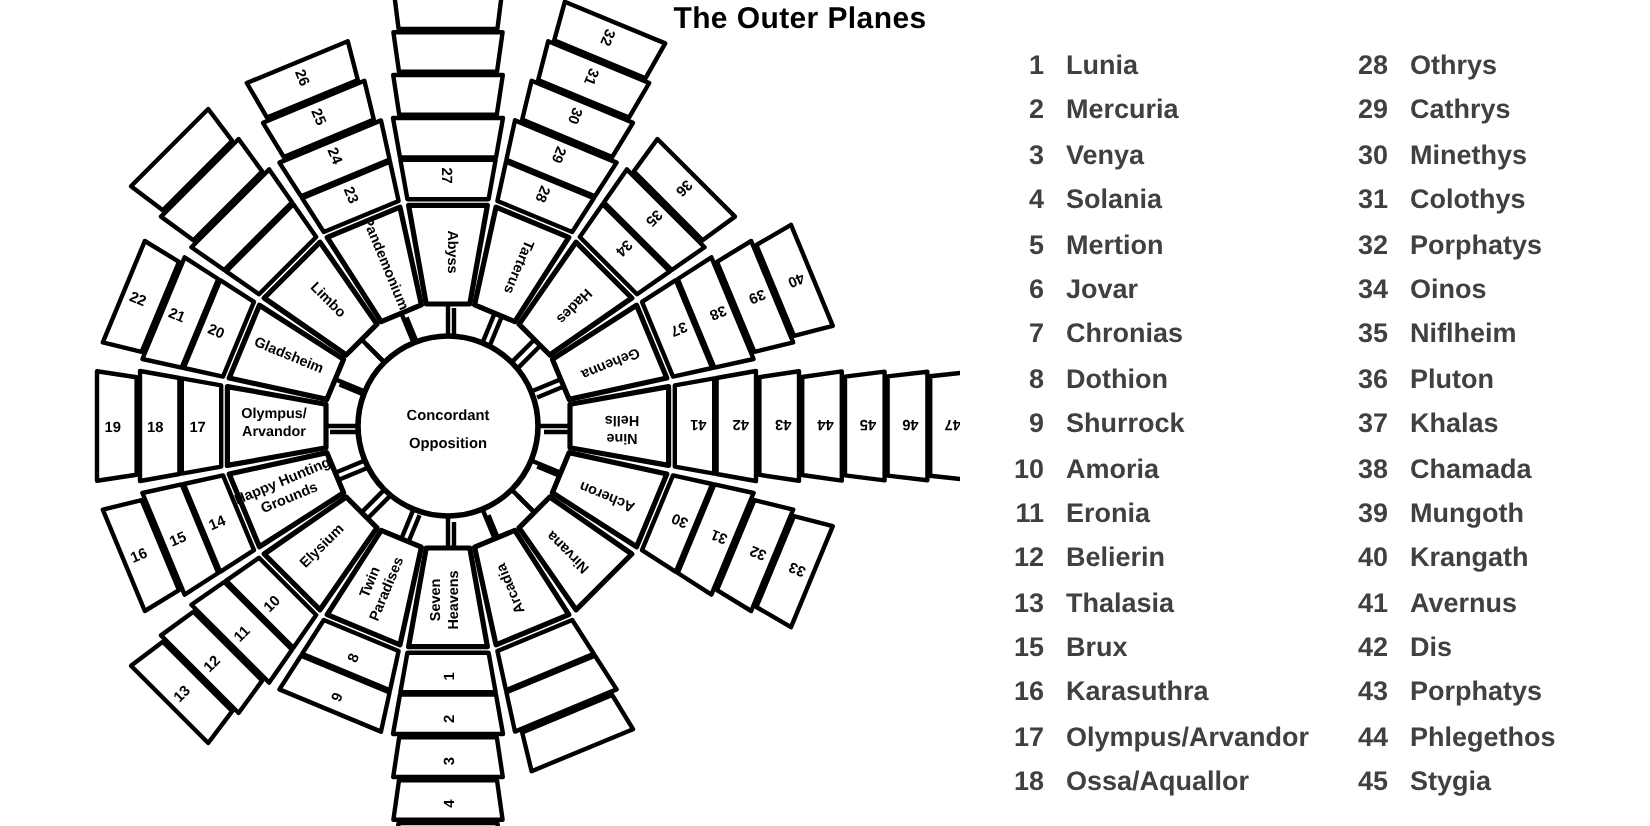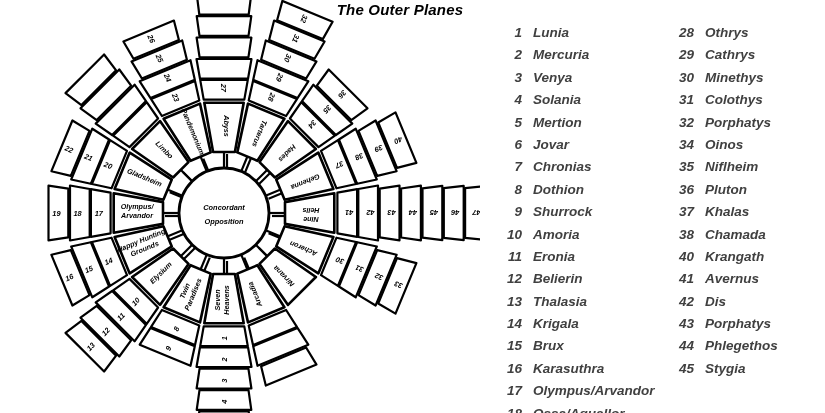--- a/index.html
+++ b/index.html
@@ -10,7 +10,7 @@
     overflow: hidden;
     font-family: "Liberation Sans", sans-serif;
   }
-  #page { position: relative; width: 825px; height: 413px; background: #fff; font-style: italic; }
+  #page { position: relative; width: 825px; height: 413px; background: #fff; }
 
   
   #title {

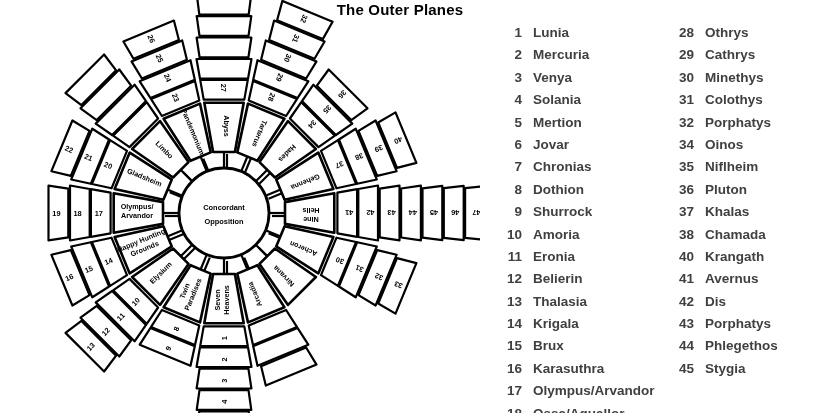--- a/index.html
+++ b/index.html
@@ -364,6 +364,7 @@
         <div class="entry"><span class="num">36</span><span class="nm">Pluton</span></div>
         <div class="entry"><span class="num">37</span><span class="nm">Khalas</span></div>
         <div class="entry"><span class="num">38</span><span class="nm">Chamada</span></div>
+        <div class="entry"><span class="num">39</span><span class="nm">Mungoth</span></div>
         <div class="entry"><span class="num">40</span><span class="nm">Krangath</span></div>
         <div class="entry"><span class="num">41</span><span class="nm">Avernus</span></div>
         <div class="entry"><span class="num">42</span><span class="nm">Dis</span></div>

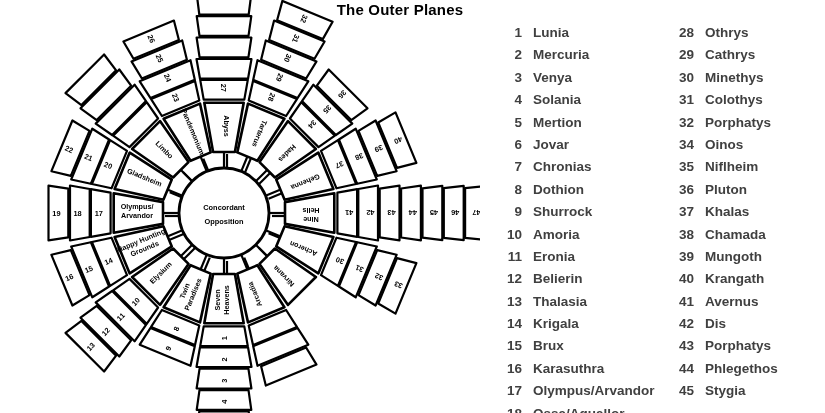--- a/index.html
+++ b/index.html
@@ -347,7 +347,6 @@
         <div class="entry"><span class="num">11</span><span class="nm">Eronia</span></div>
         <div class="entry"><span class="num">12</span><span class="nm">Belierin</span></div>
         <div class="entry"><span class="num">13</span><span class="nm">Thalasia</span></div>
-        <div class="entry"><span class="num">14</span><span class="nm">Krigala</span></div>
         <div class="entry"><span class="num">15</span><span class="nm">Brux</span></div>
         <div class="entry"><span class="num">16</span><span class="nm">Karasuthra</span></div>
         <div class="entry"><span class="num">17</span><span class="nm">Olympus/Arvandor</span></div>

